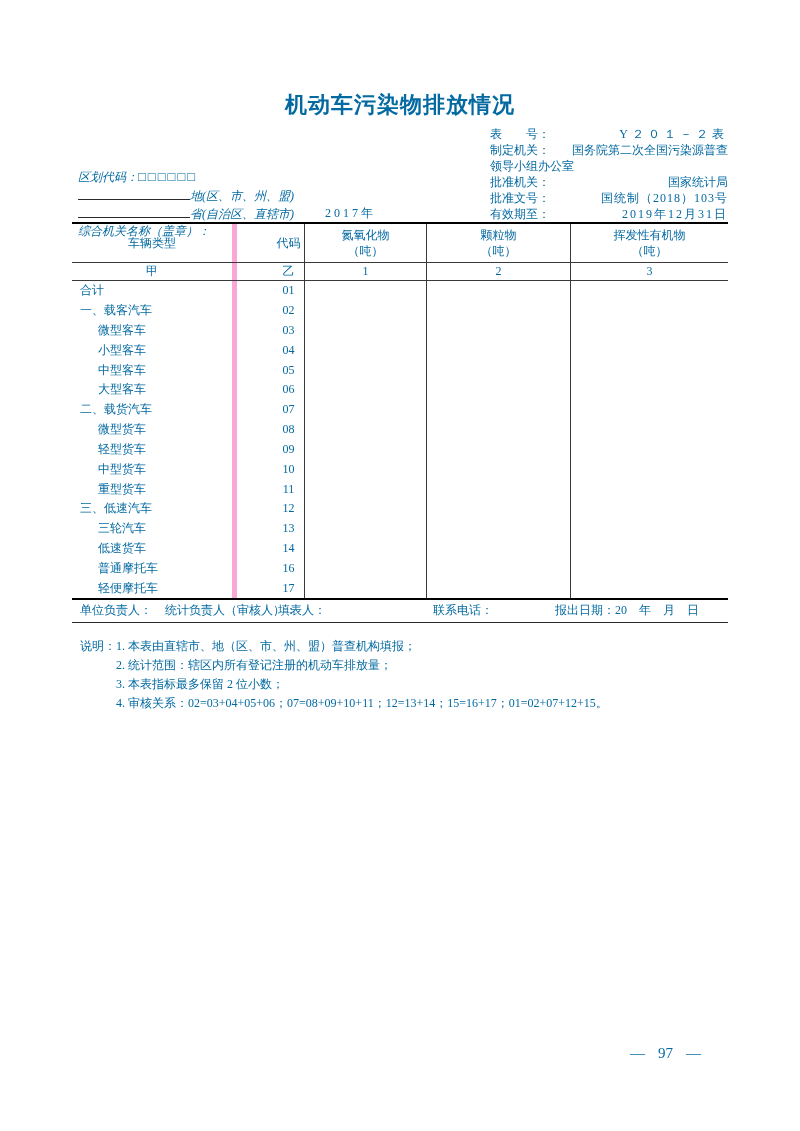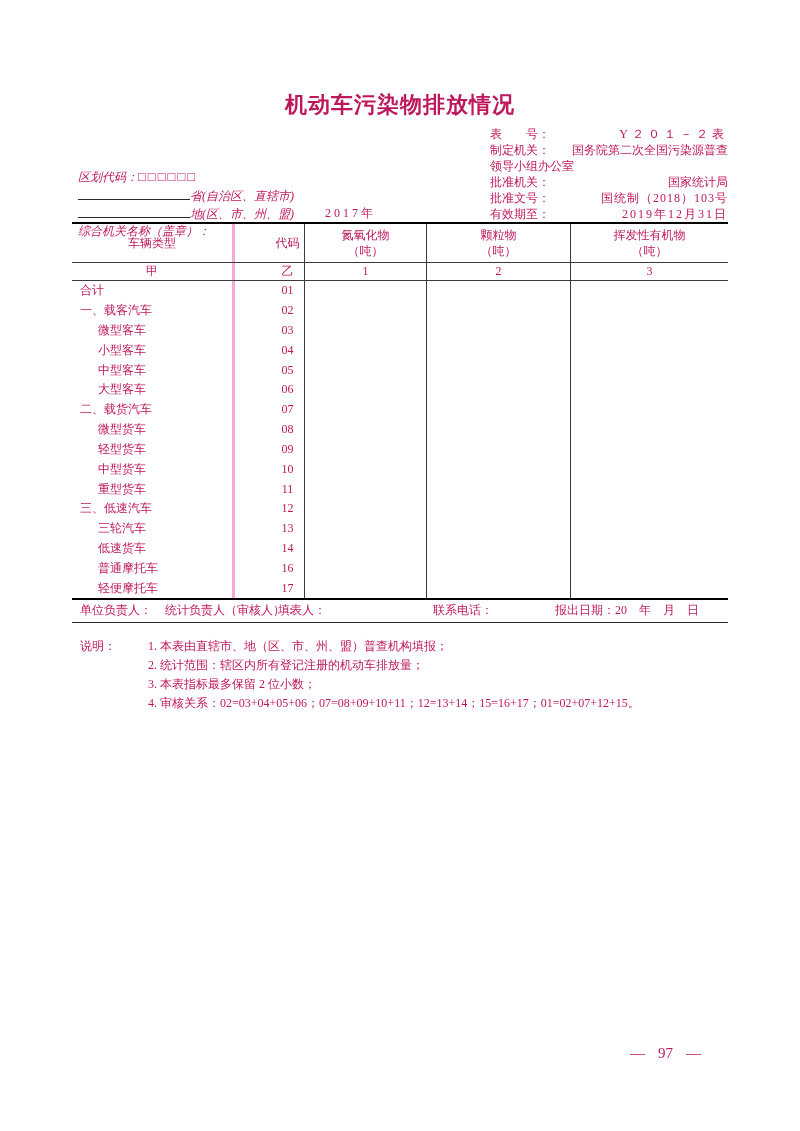--- a/index.html
+++ b/index.html
@@ -6,7 +6,7 @@
   .page{
     position:relative;width:800px;height:1131px;background:#ffffff;
     font-family:"Liberation Serif","DejaVu Serif",serif;
-    color:#be185d;font-size:12px;overflow:hidden;margin:0 auto;
+    color:#0369a1;font-size:12px;overflow:hidden;margin:0 auto;
   }
   .title{
     position:absolute;left:0;right:0;top:90px;margin:0;

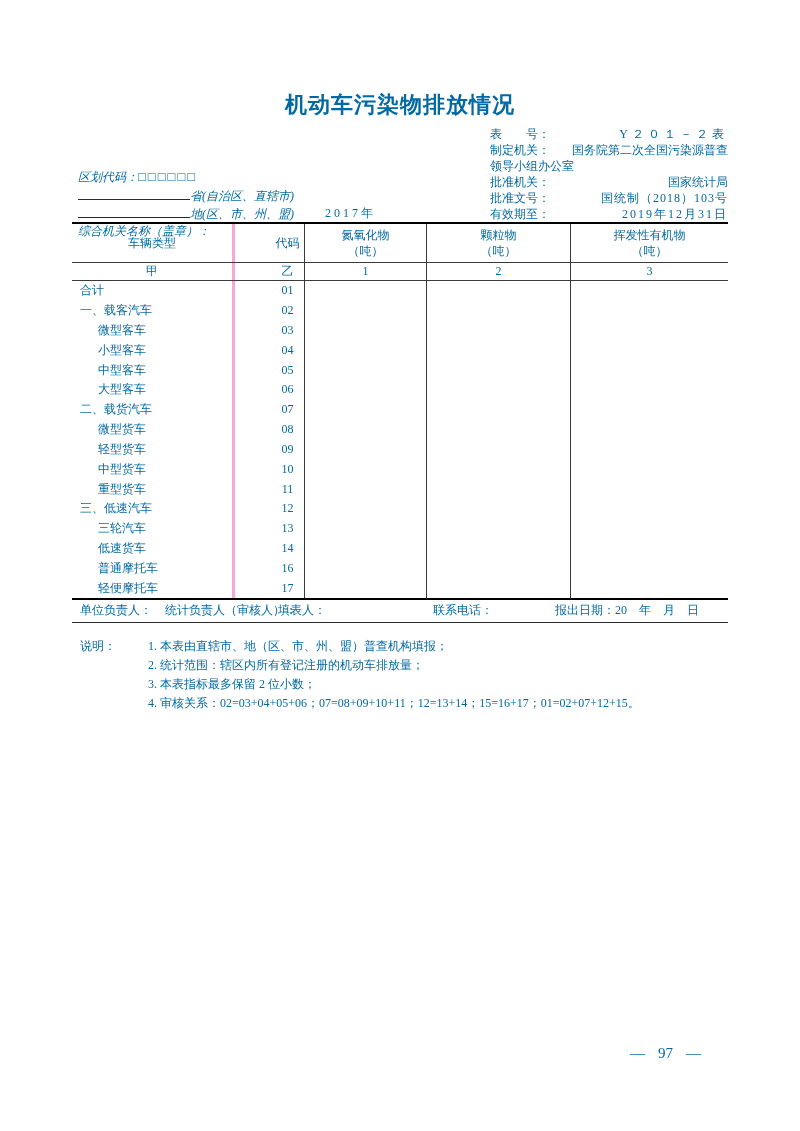--- a/index.html
+++ b/index.html
@@ -98,10 +98,10 @@
       <span>区划代码：</span><span class="boxes">□□□□□□</span>
     </div>
     <div class="ml-row">
+      <span class="blank"></span><span>地(区、市、州、盟)</span>
+    </div>
+    <div class="ml-row">
       <span class="blank"></span><span>省(自治区、直辖市)</span>
-    </div>
-    <div class="ml-row">
-      <span class="blank"></span><span>地(区、市、州、盟)</span>
     </div>
     <div class="ml-row">
       <span>综合机关名称（盖章）：</span>

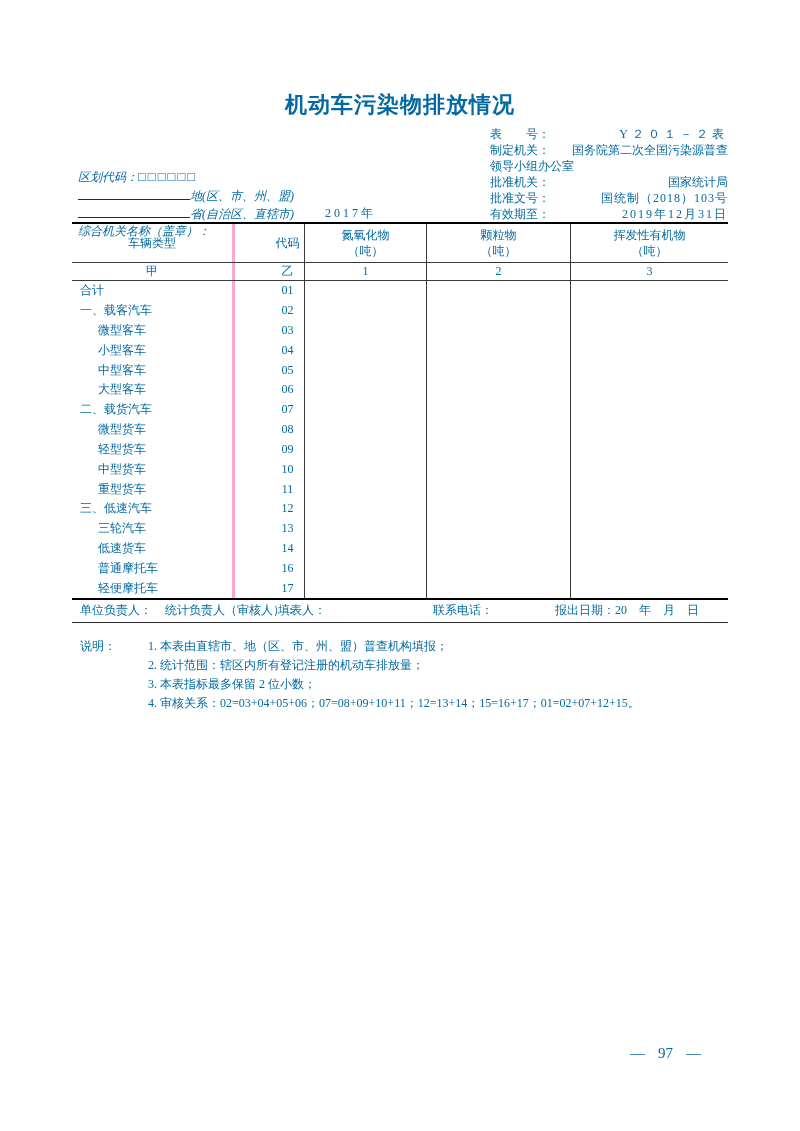--- a/index.html
+++ b/index.html
@@ -34,7 +34,7 @@
   .trow,.thead-row1,.thead-row2{display:flex;width:656px;}
   .cell{box-sizing:border-box;overflow:hidden;white-space:nowrap;}
   .col1{width:160px;}
-  .col2{width:72px;border-left:3px solid #f9a8d4;padding-left:36px;}
+  .col2{width:72px;border-left:5px solid #f9a8d4;padding-left:36px;}
   .col3{width:122px;border-left:1px solid #3a3a3a;}
   .col4{width:144px;border-left:1px solid #3a3a3a;}
   .col5{width:158px;border-left:1px solid #3a3a3a;}

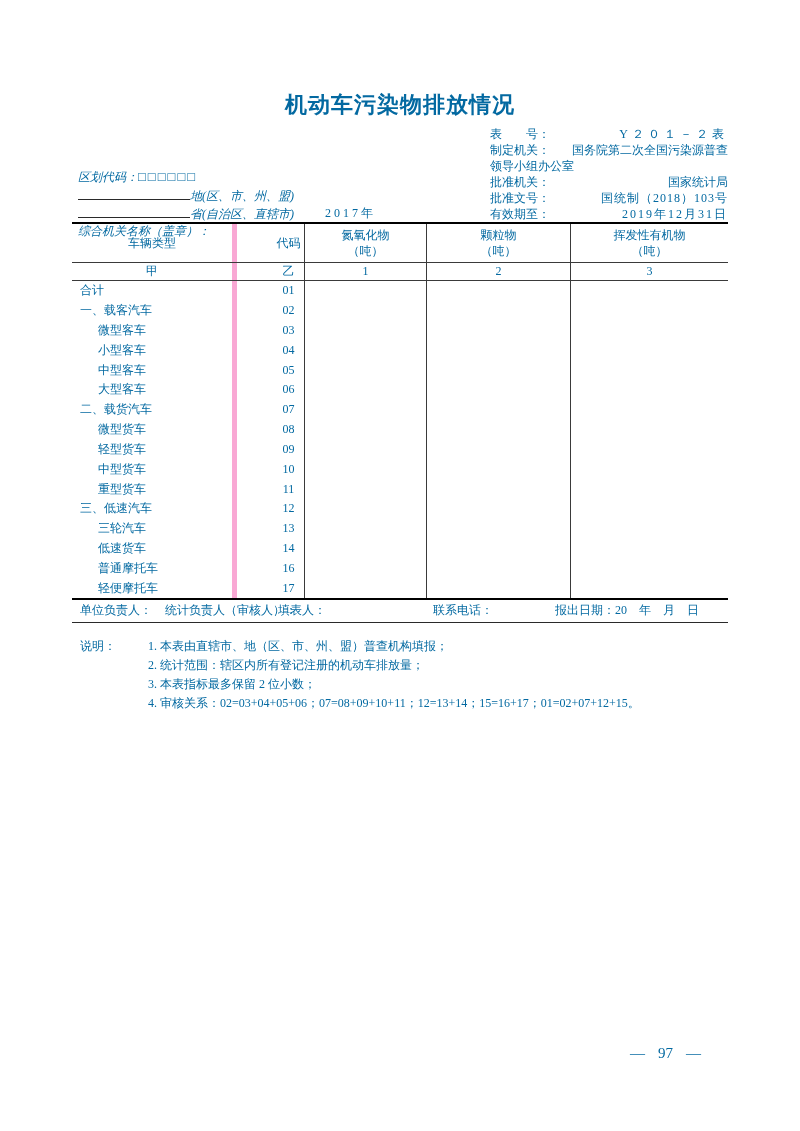--- a/index.html
+++ b/index.html
@@ -54,7 +54,7 @@
   .sign-row span{position:absolute;top:0;height:23px;line-height:23px;white-space:nowrap;}
   .sp1{left:8px;}  .sp2{left:93px;} .sp3{left:206px;} .sp4{left:361px;} .sp5{left:483px;}
   
-  .notes{position:absolute;left:80px;top:637px;display:flex;align-items:flex-start;gap:32px;}
+  .notes{position:absolute;left:80px;top:637px;display:flex;align-items:flex-start;}
   .notes-label{line-height:19px;white-space:nowrap;}
   .note-item{line-height:19px;white-space:nowrap;}
   

